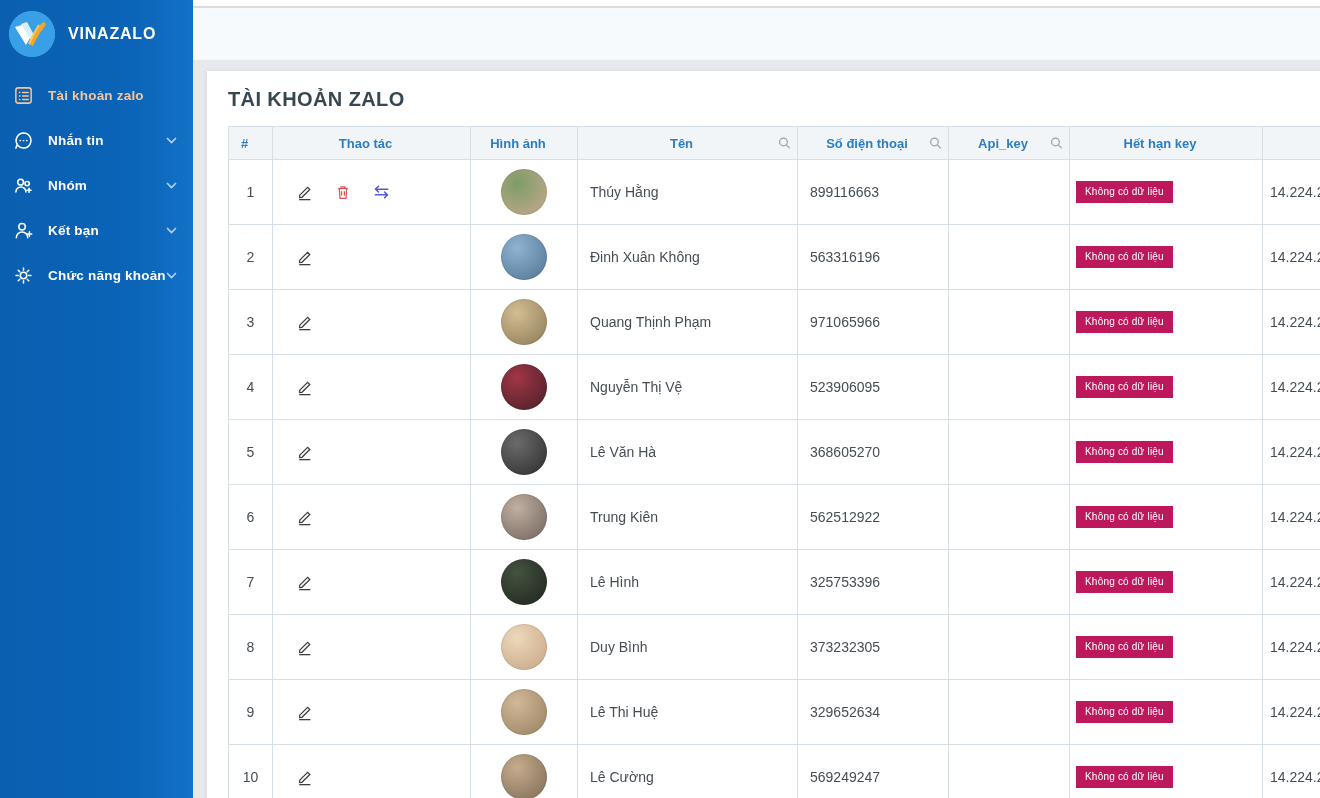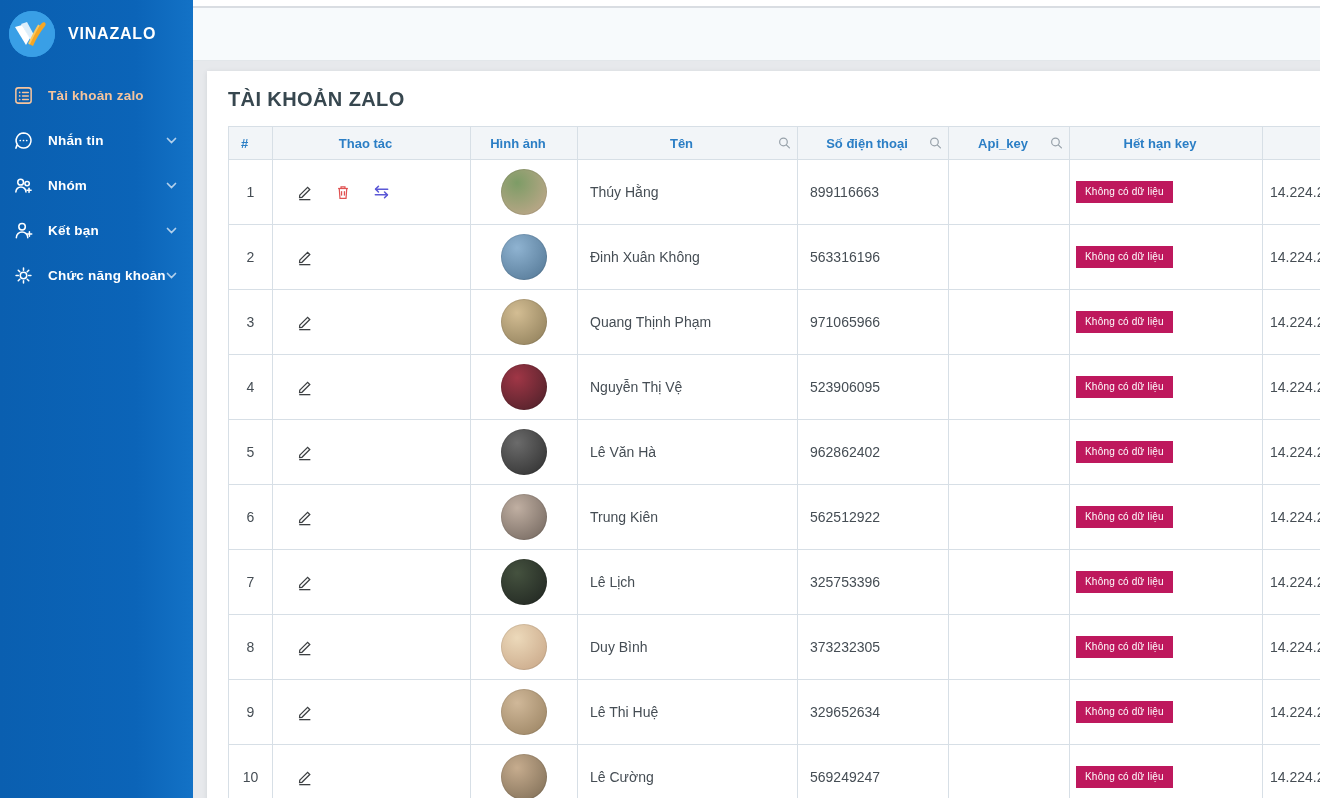--- a/index.html
+++ b/index.html
@@ -364,7 +364,7 @@
             <div class="avatar" style="background: radial-gradient(circle at 35% 30%, rgb(107, 107, 107), rgb(44, 44, 44));"></div>
           </td>
           <td class="c-name">Lê Văn Hà</td>
-          <td class="c-phone">962862402</td>
+          <td class="c-phone">368605270</td>
           <td class="c-apikey"></td>
           <td class="c-badge">
             <span class="badge">Không có dữ liệu</span>

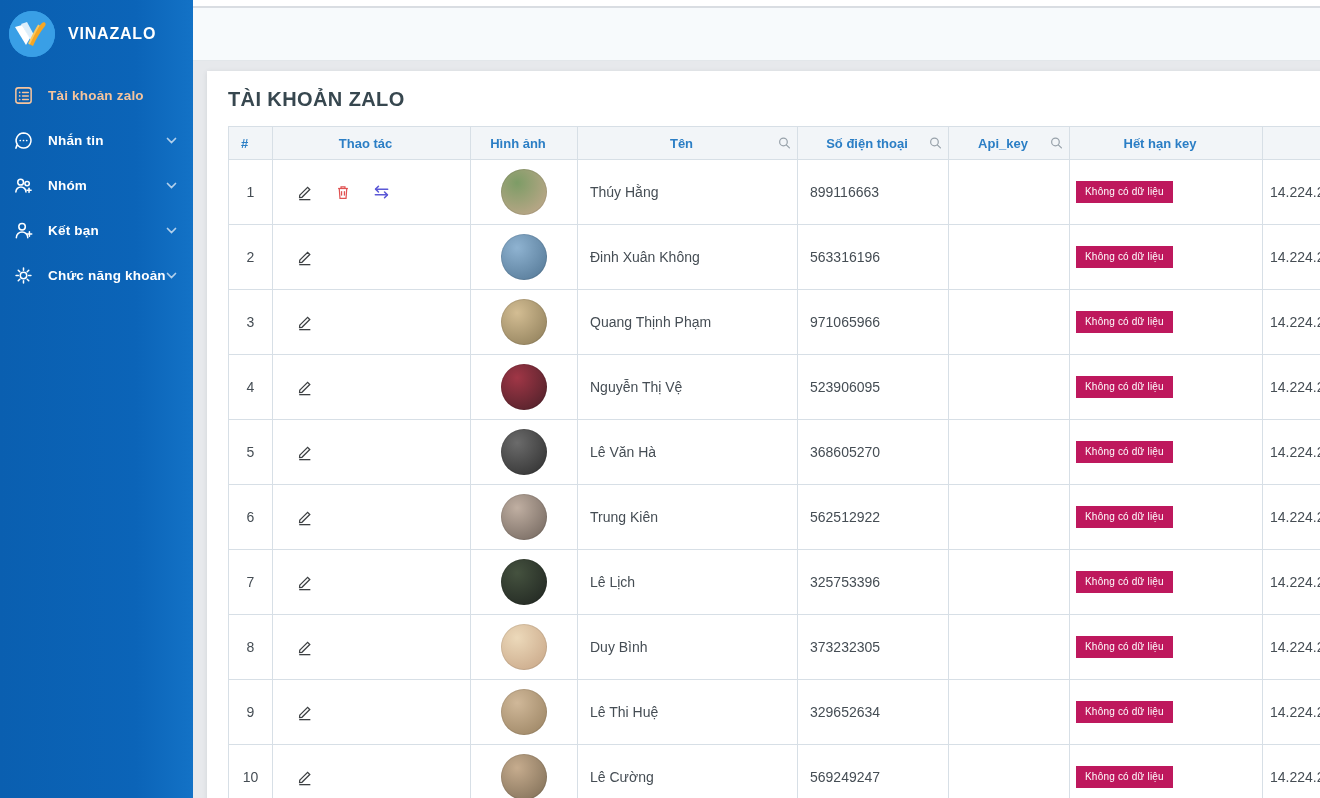--- a/index.html
+++ b/index.html
@@ -411,7 +411,7 @@
           <td>
             <div class="avatar" style="background: radial-gradient(circle at 35% 30%, rgb(69, 82, 63), rgb(30, 35, 31));"></div>
           </td>
-          <td class="c-name">Lê Lịch</td>
+          <td class="c-name">Lê Hình</td>
           <td class="c-phone">325753396</td>
           <td class="c-apikey"></td>
           <td class="c-badge">

